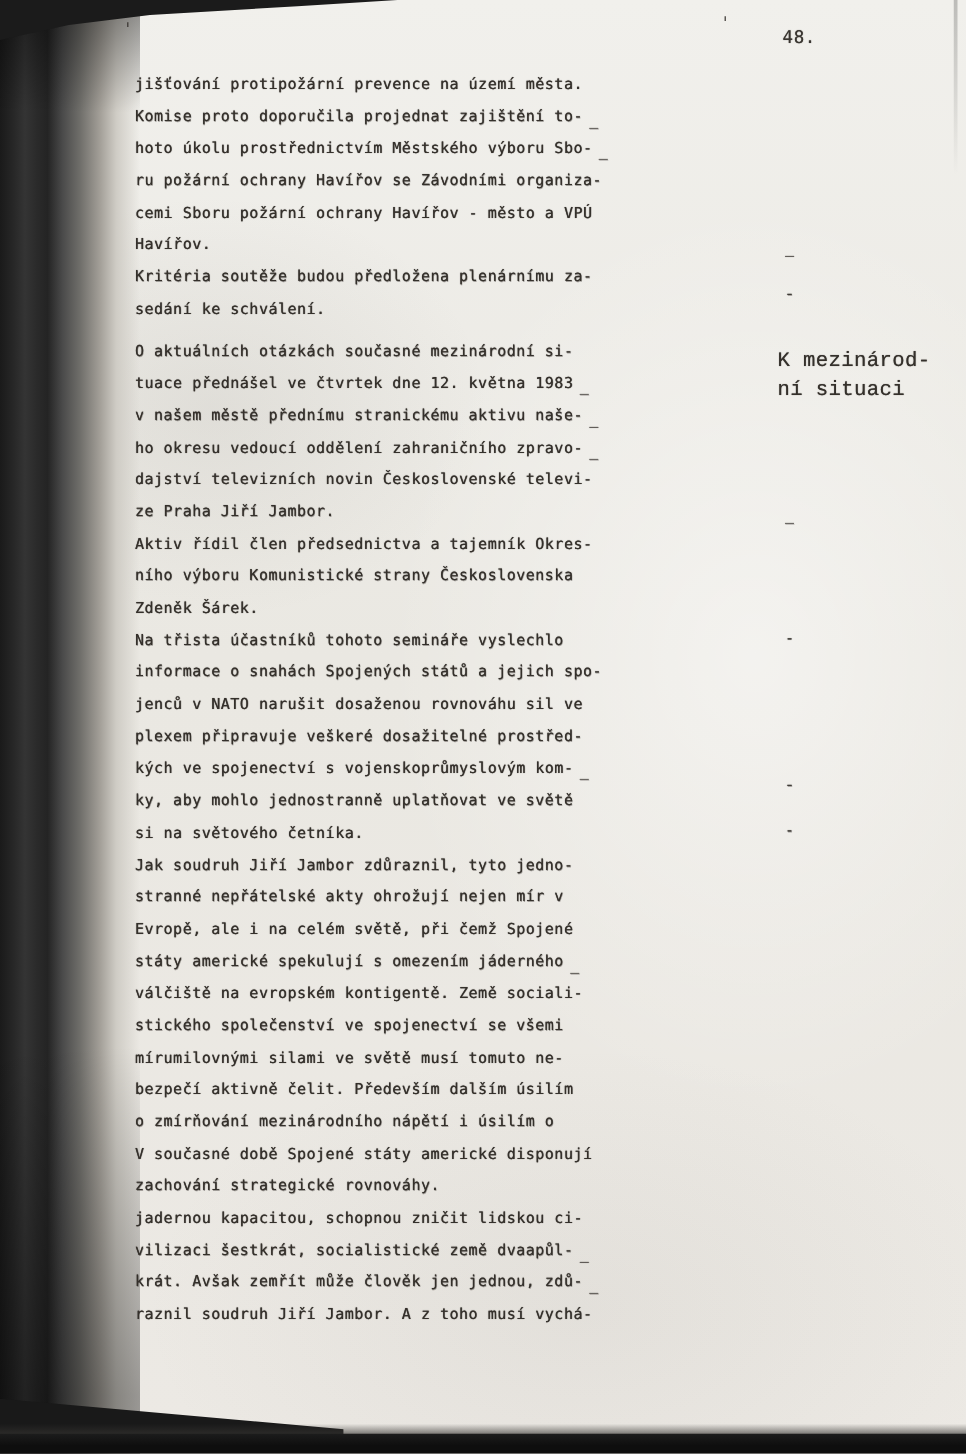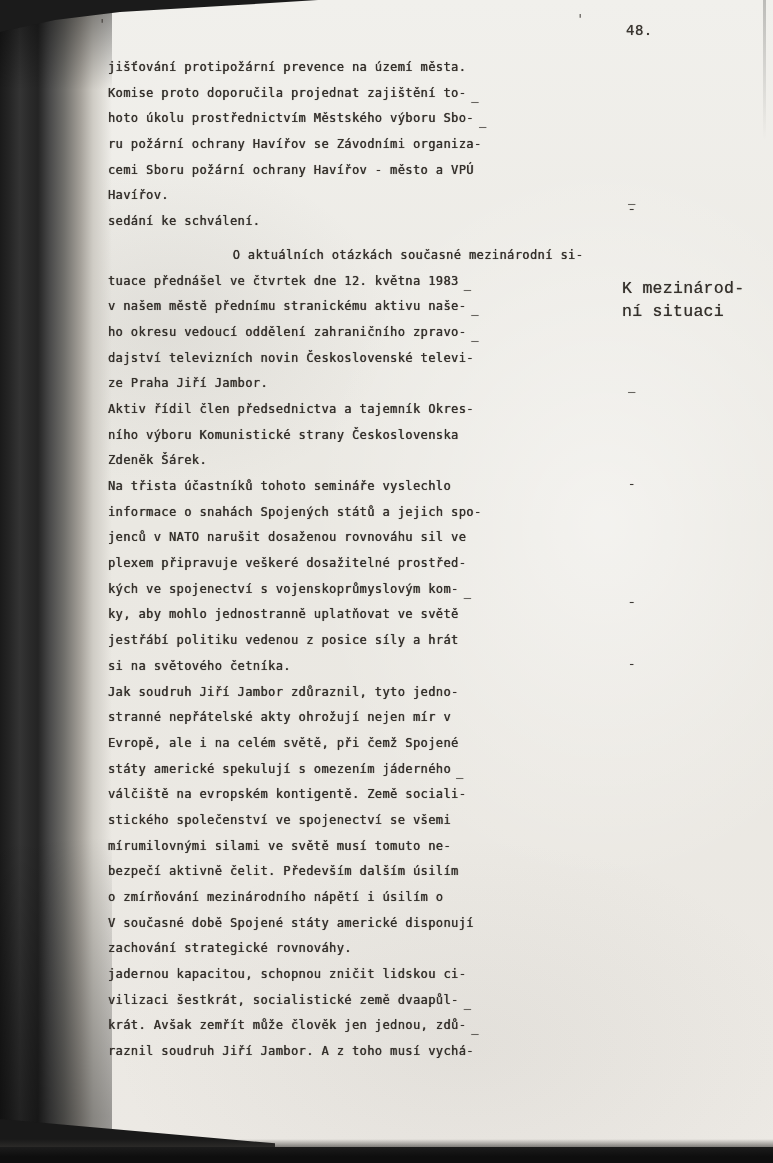--- a/index.html
+++ b/index.html
@@ -105,6 +105,7 @@
       <div class="line"><span>ru požární ochrany Havířov se Závodními organiza-</span></div>
       <div class="line"><span>cemi Sboru požární ochrany Havířov - město a VPÚ</span></div>
       <div class="line"><span>Havířov.</span><span class="mark margin m-low">_</span></div>
+      <div class="line"><span>Kritéria soutěže budou předložena plenárnímu za-</span></div>
       <div class="line"><span>sedání ke schválení.</span><span class="mark margin m-high">¯</span></div>
       <div class="line gap"><span>O aktuálních otázkách současné mezinárodní si-</span></div>
       <div class="line"><span>tuace přednášel ve čtvrtek dne 12. května 1983</span><span class="mark after m-low">_</span></div>

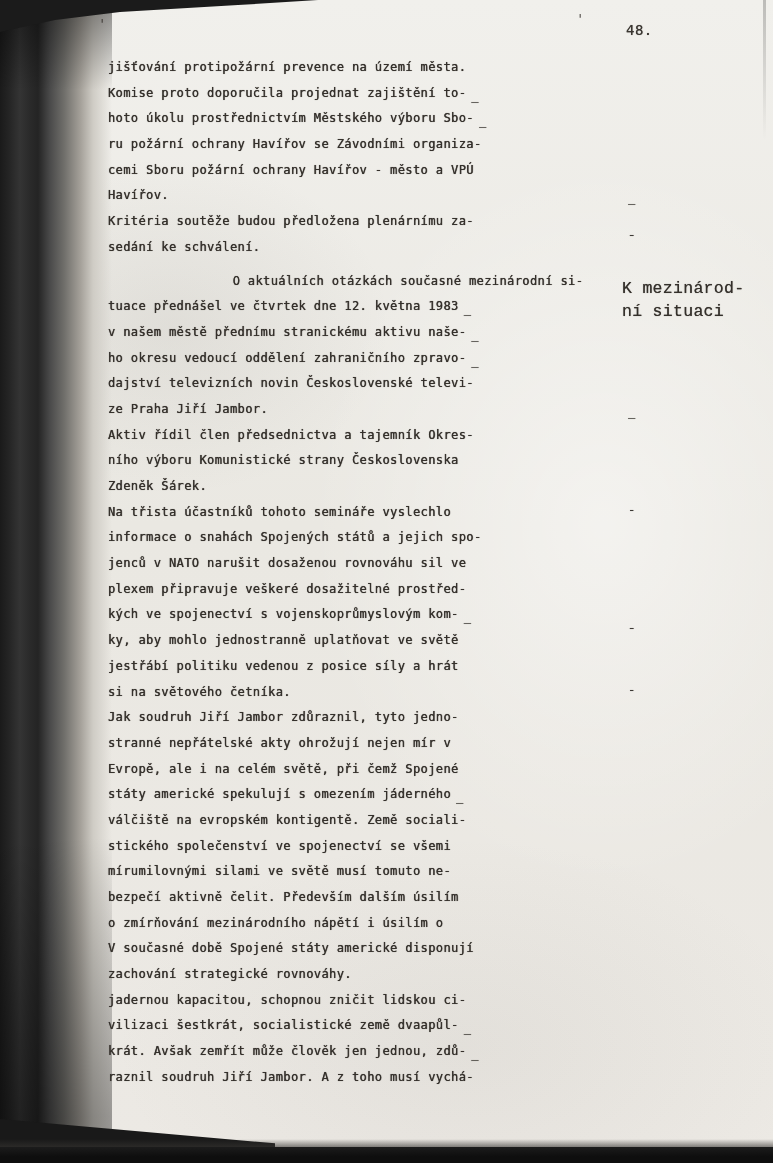--- a/index.html
+++ b/index.html
@@ -62,7 +62,7 @@
     margin-left: 16px;
   }
   .line { position: relative; white-space: pre; height: 25.7px; }
-  .line.gap { margin-top: 8px; text-align: center; }
+  .line.gap { margin-top: 8px; }
   .mark { display: inline-block; color: #3b3833; }
   .mark.after { margin-left: 5px; }
   .mark.margin { position: absolute; left: 520px; }

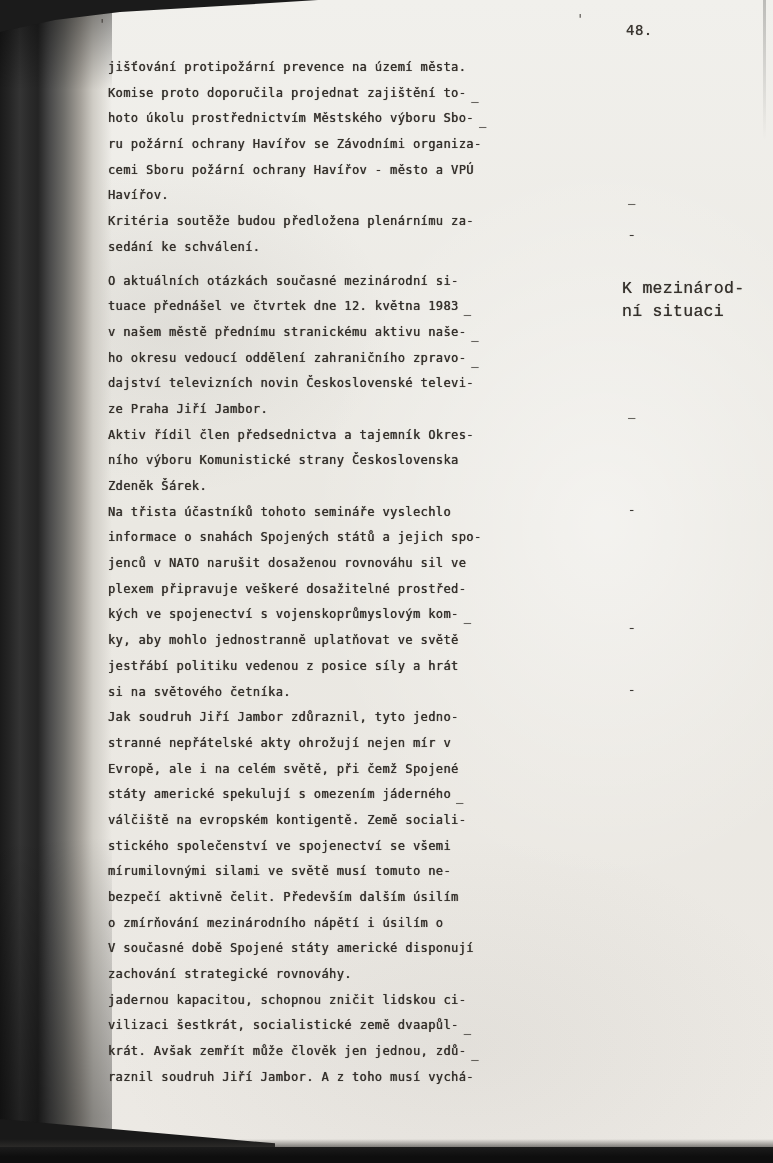--- a/index.html
+++ b/index.html
@@ -122,7 +122,6 @@
       <div class="line"><span>plexem připravuje veškeré dosažitelné prostřed-</span></div>
       <div class="line"><span>kých ve spojenectví s vojenskoprůmyslovým kom-</span><span class="mark after m-low">_</span></div>
       <div class="line"><span>ky, aby mohlo jednostranně uplatňovat ve světě</span><span class="mark margin m-high">¯</span></div>
-      <div class="line"><span>jestřábí politiku vedenou z posice síly a hrát</span></div>
       <div class="line"><span>si na světového četníka.</span><span class="mark margin m-mid">-</span></div>
       <div class="line"><span>Jak soudruh Jiří Jambor zdůraznil, tyto jedno-</span></div>
       <div class="line"><span>stranné nepřátelské akty ohrožují nejen mír v</span></div>

